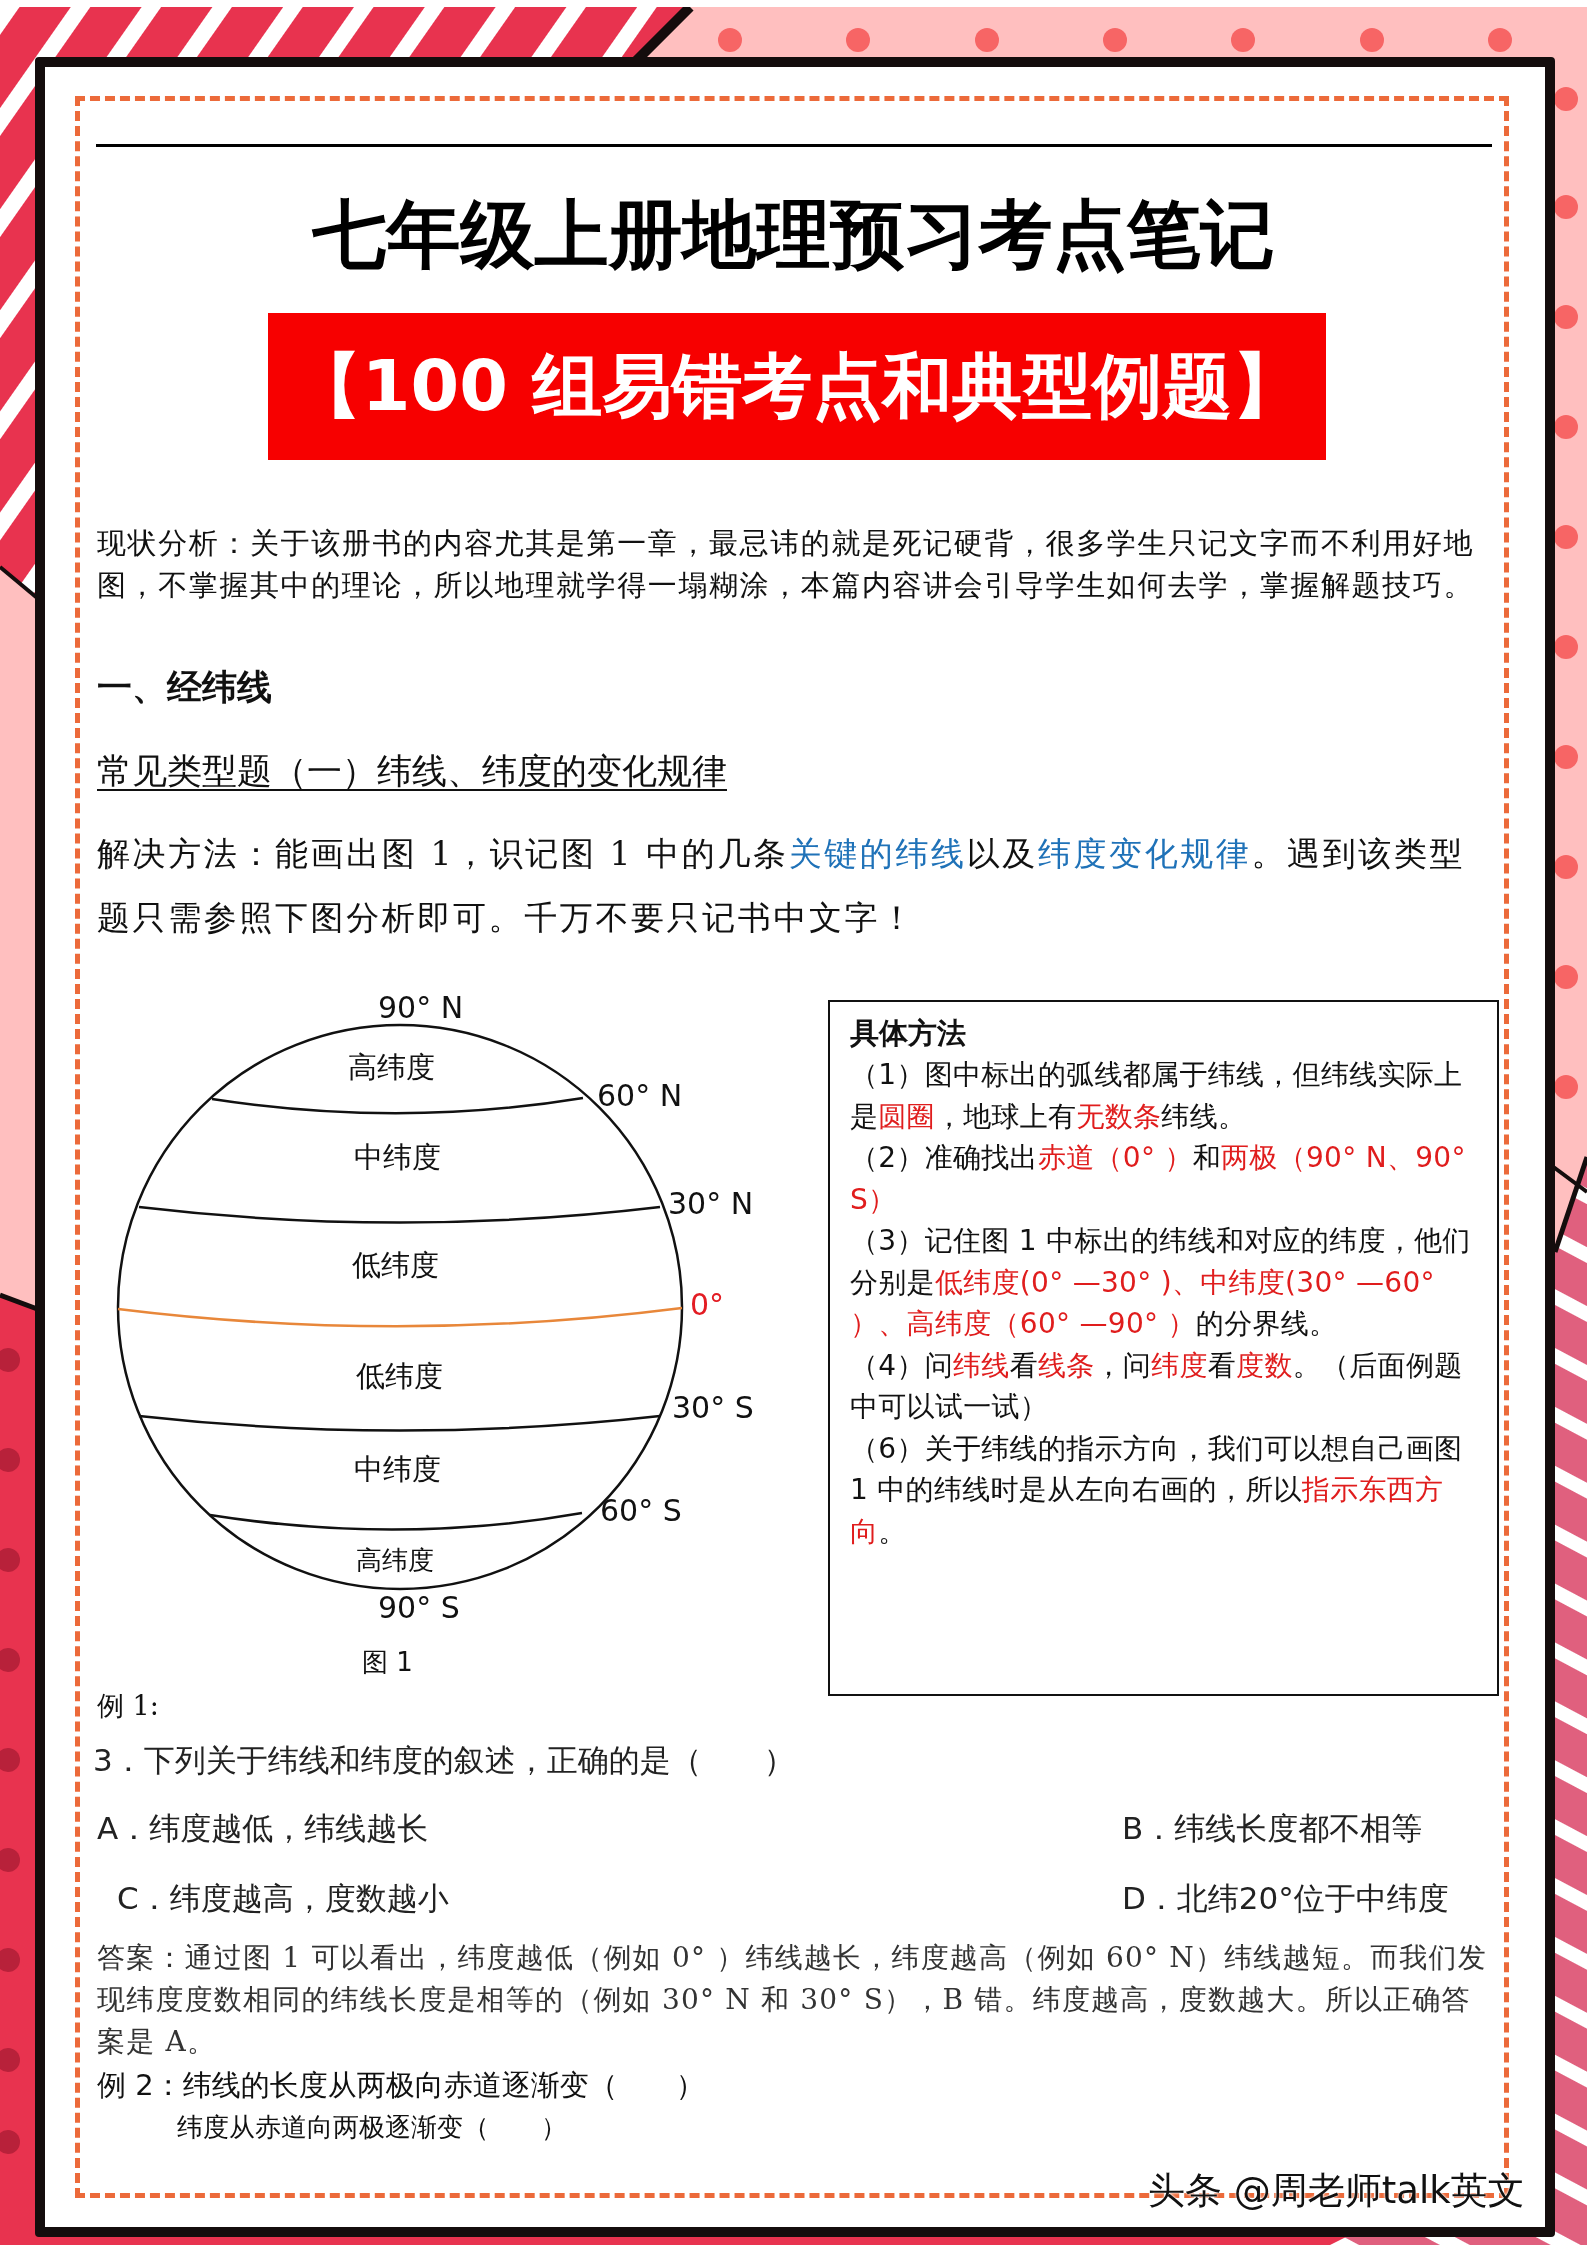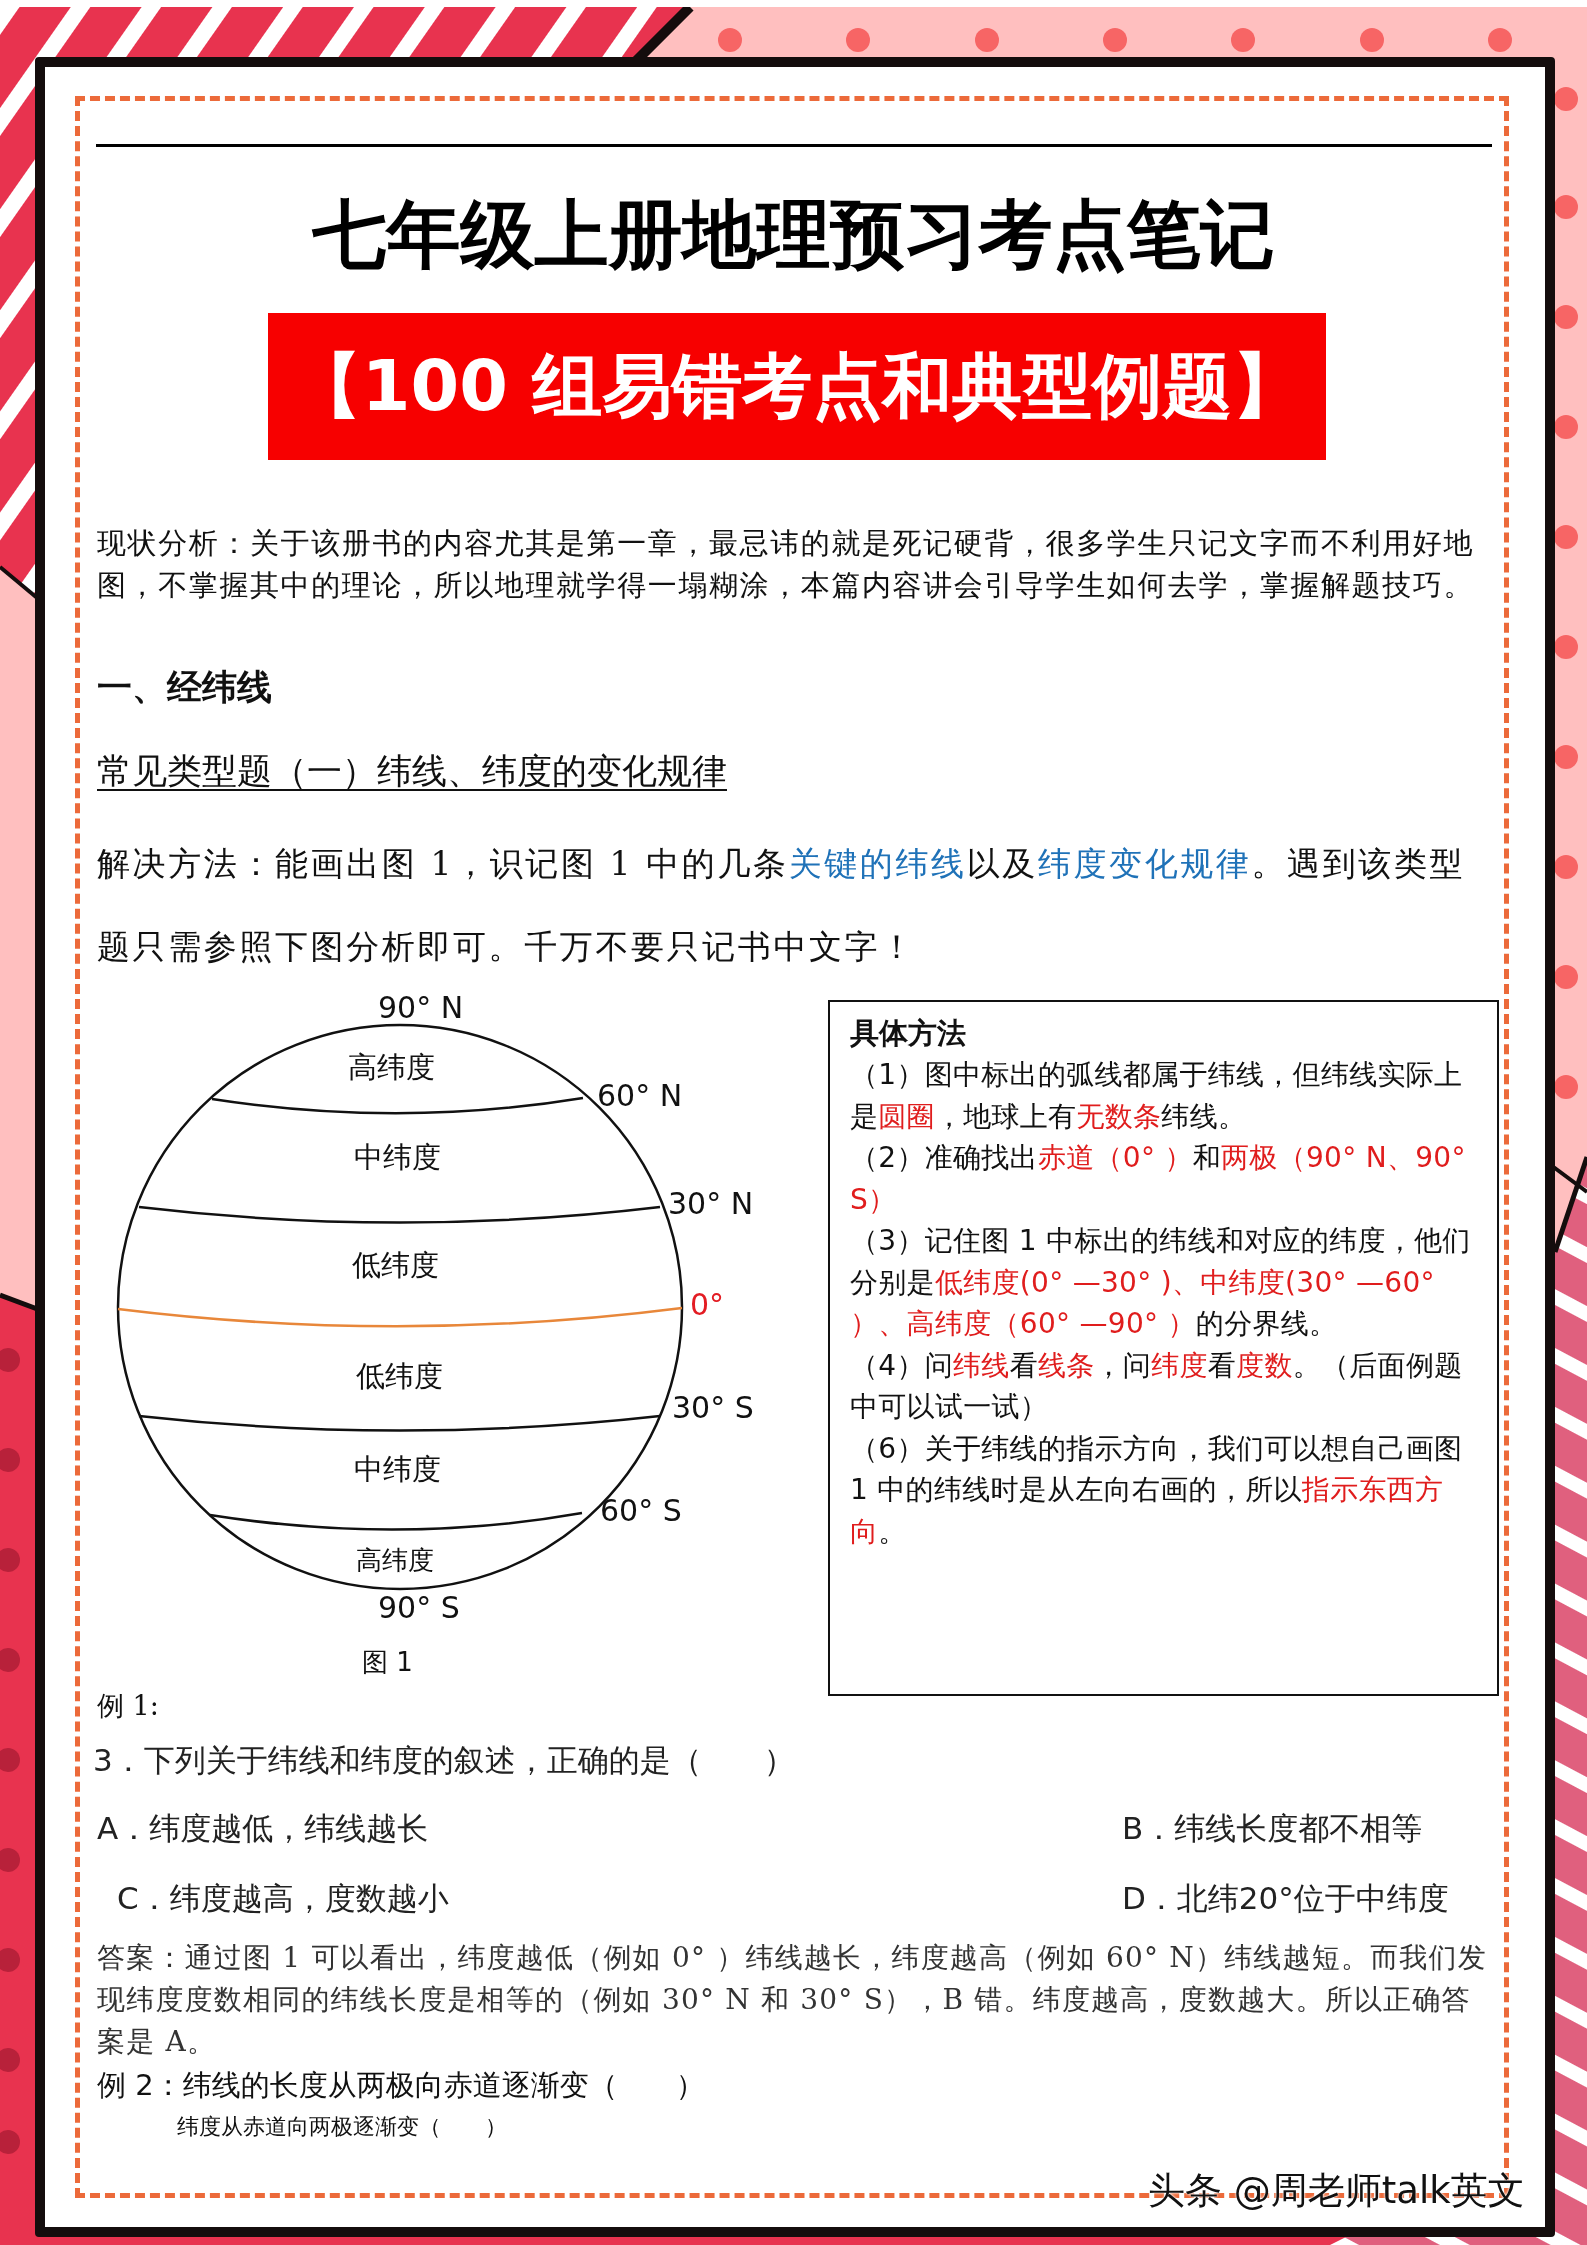--- a/index.html
+++ b/index.html
@@ -43,7 +43,7 @@
   }
   .method {
     position: absolute; left: 97px; top: 822px; width: 1400px;
-    font-size: 33px; line-height: 83px; letter-spacing: 2.6px;
+    font-size: 33px; line-height: 64px; letter-spacing: 2.6px;
   }
   .blue { color: #1f72b8; }
   .red { color: #e01d1d; }

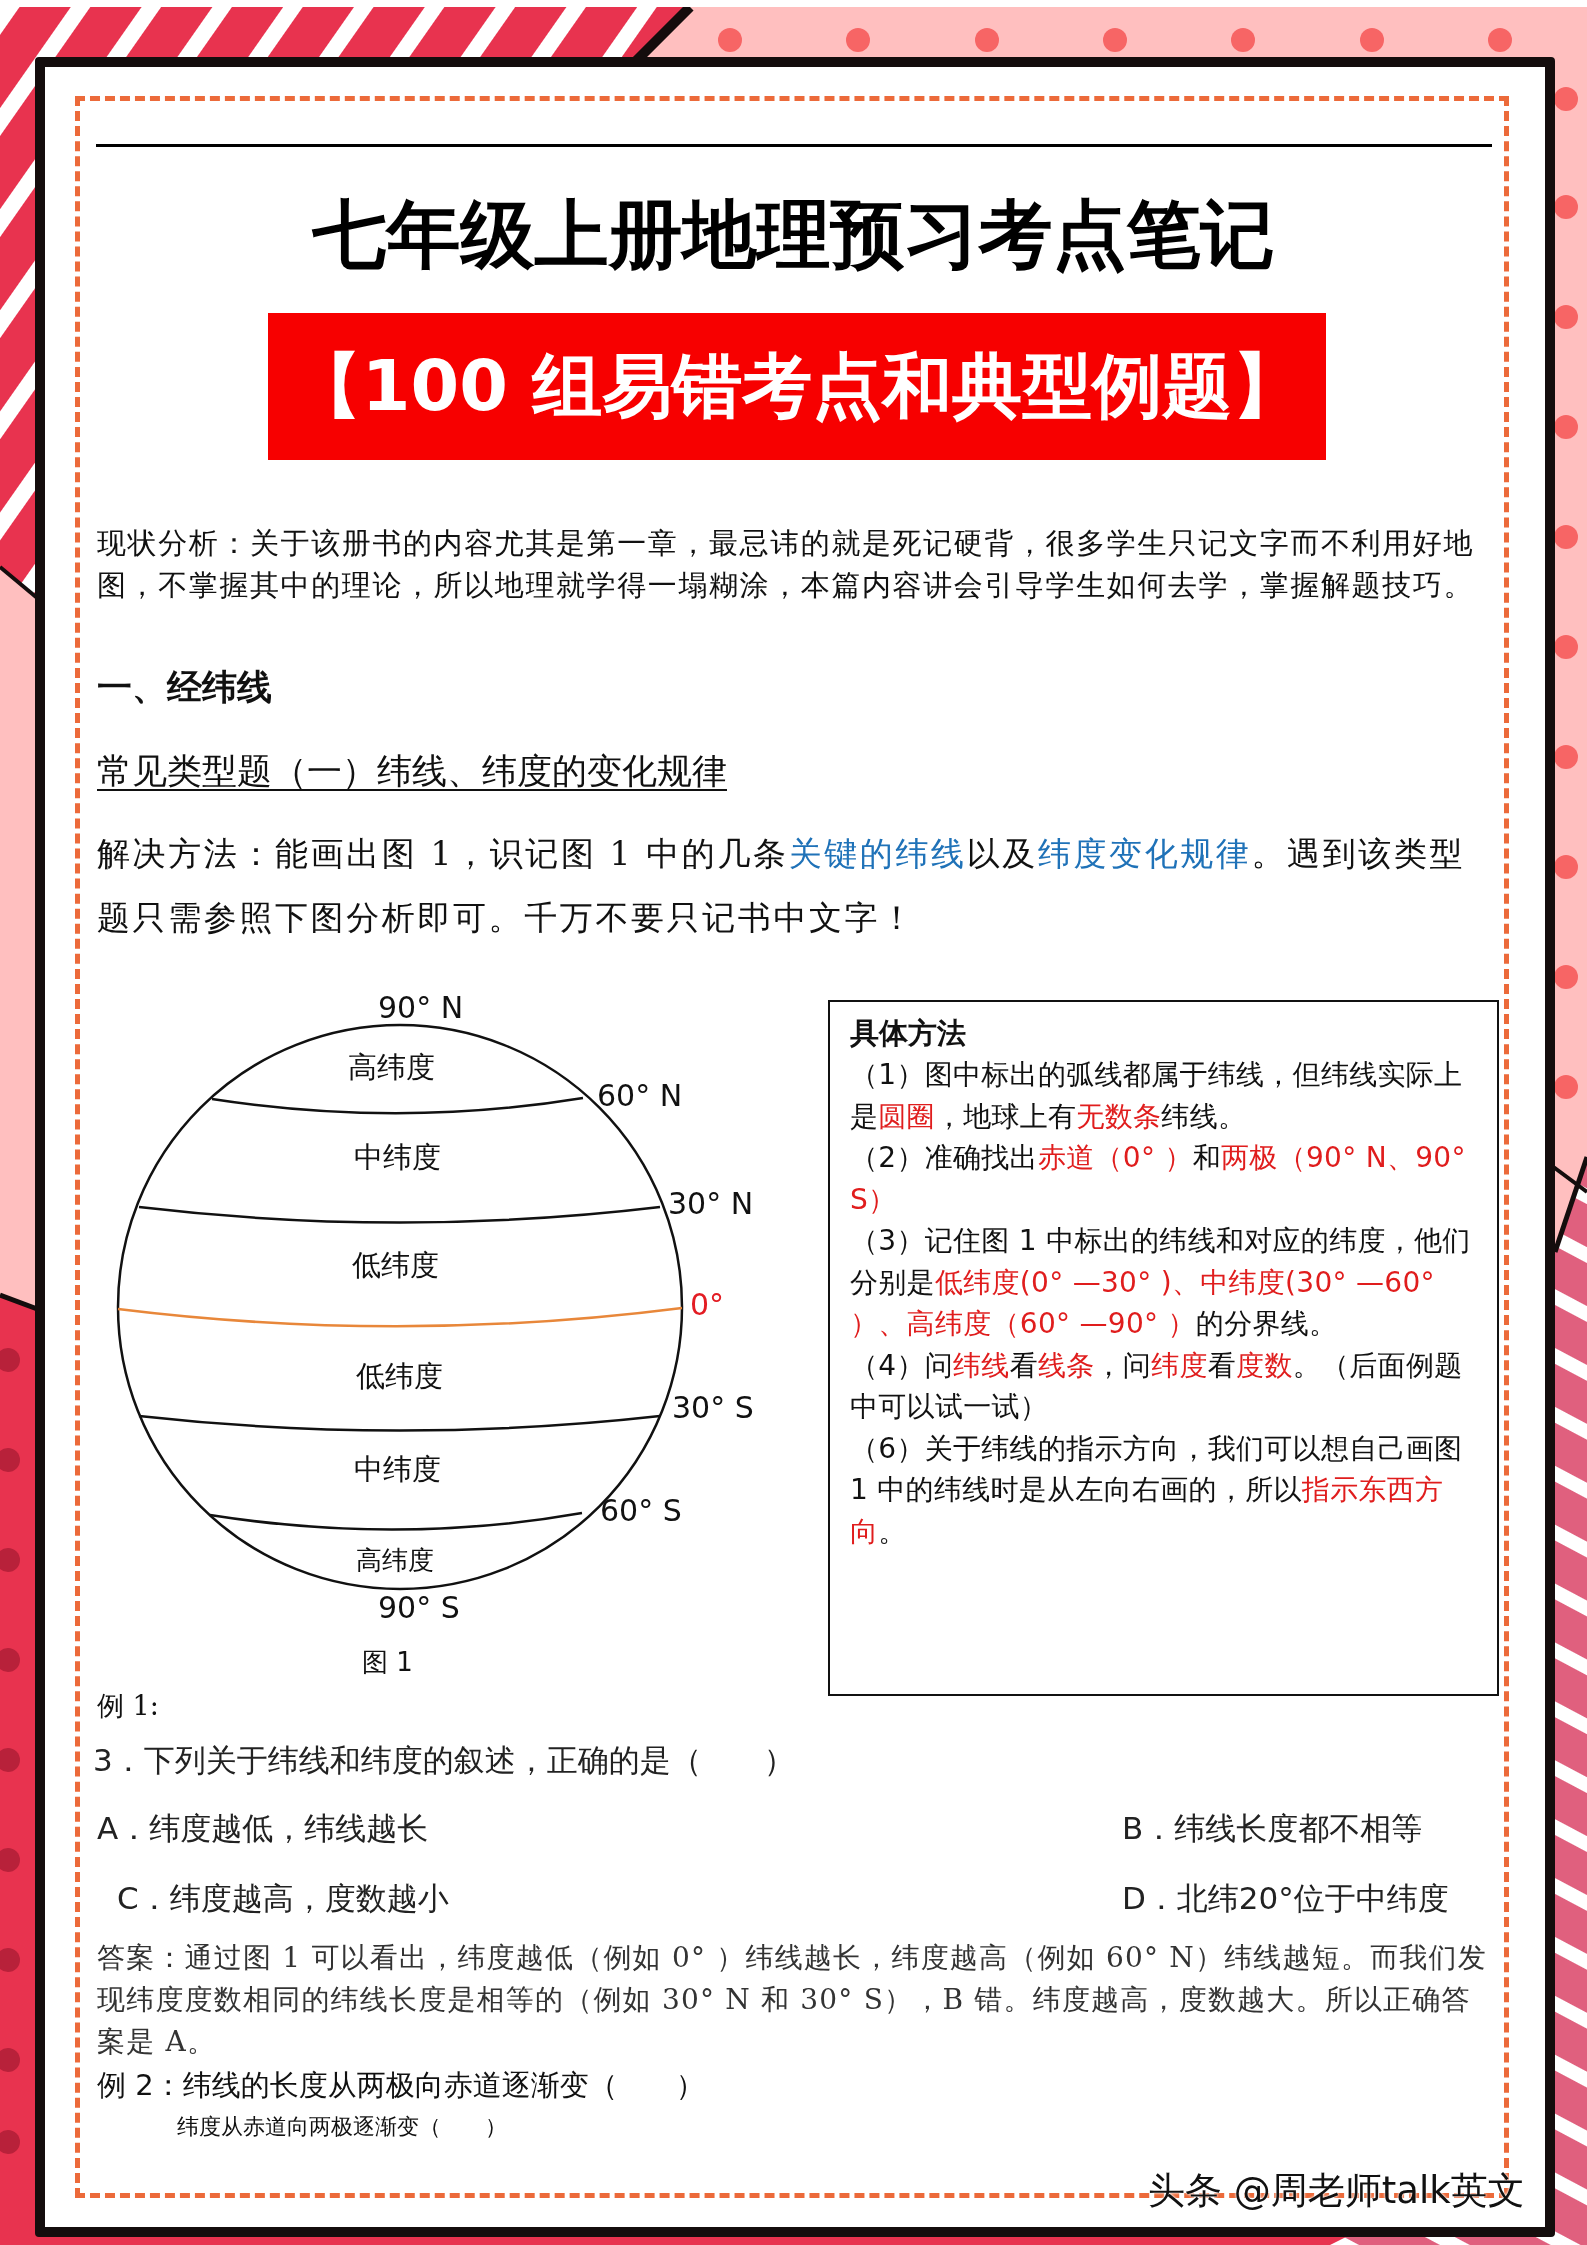--- a/index.html
+++ b/index.html
@@ -69,7 +69,7 @@
     font-size: 28px; line-height: 42px; letter-spacing: 1.2px; color: #333;
   }
   .ex2 { position: absolute; left: 97px; top: 2064px; font-size: 29px; line-height: 42px; }
-  .ex2b { position: absolute; left: 177px; top: 2106px; font-size: 22px; line-height: 42px; }
+  .ex2b { position: absolute; left: 177px; top: 2106px; font-size: 26px; line-height: 42px; }
 
   .watermark {
     position: absolute; left: 1148px; top: 2166px; font-size: 37px; color: #111;

